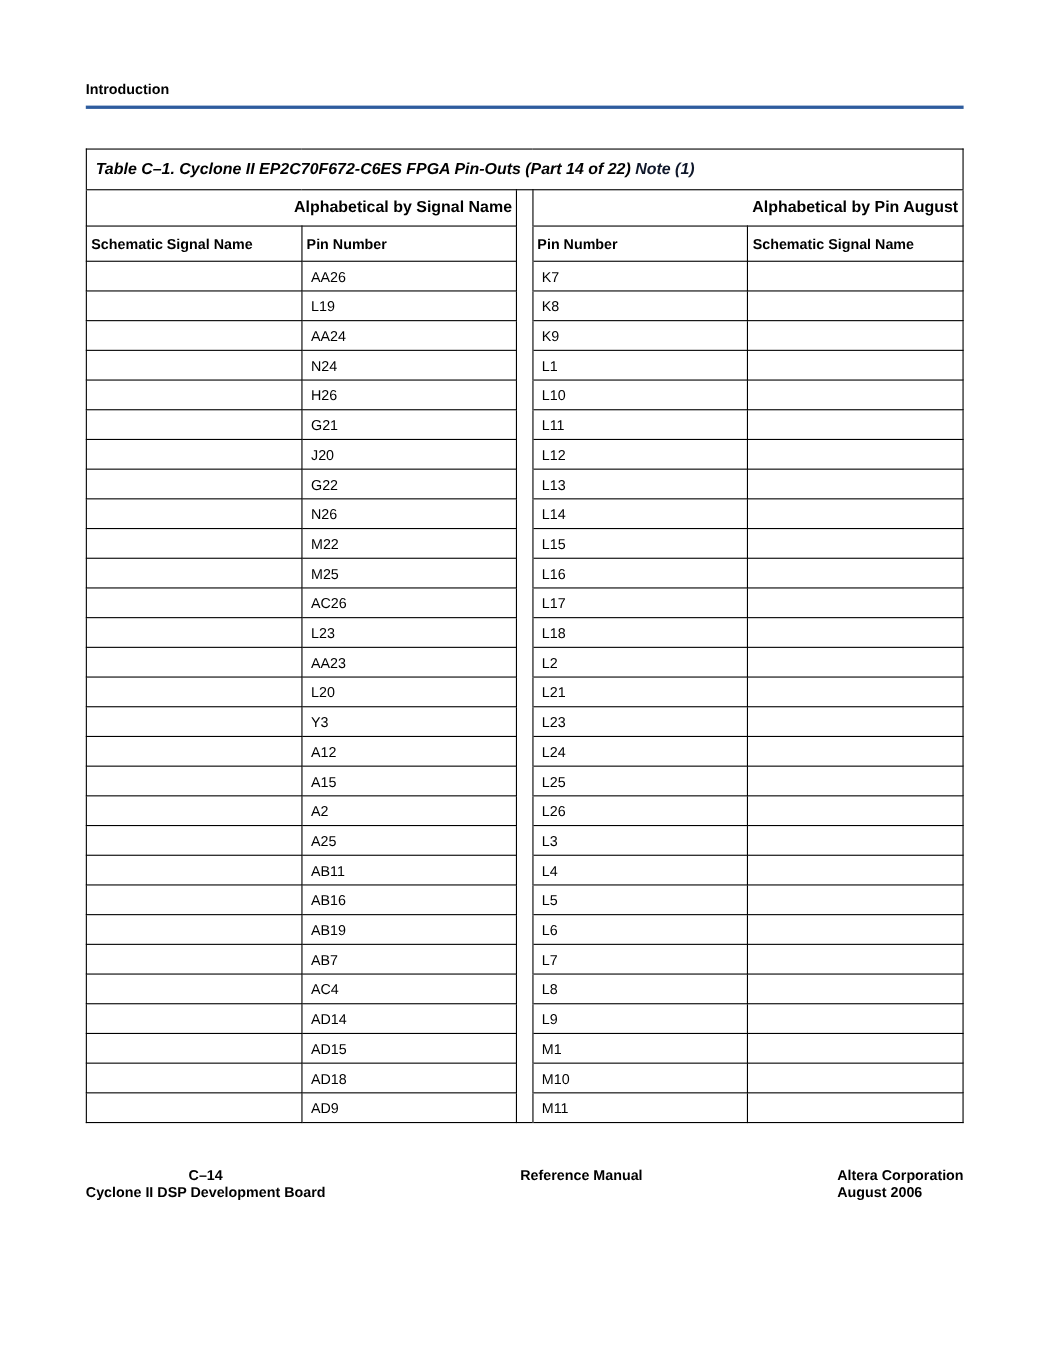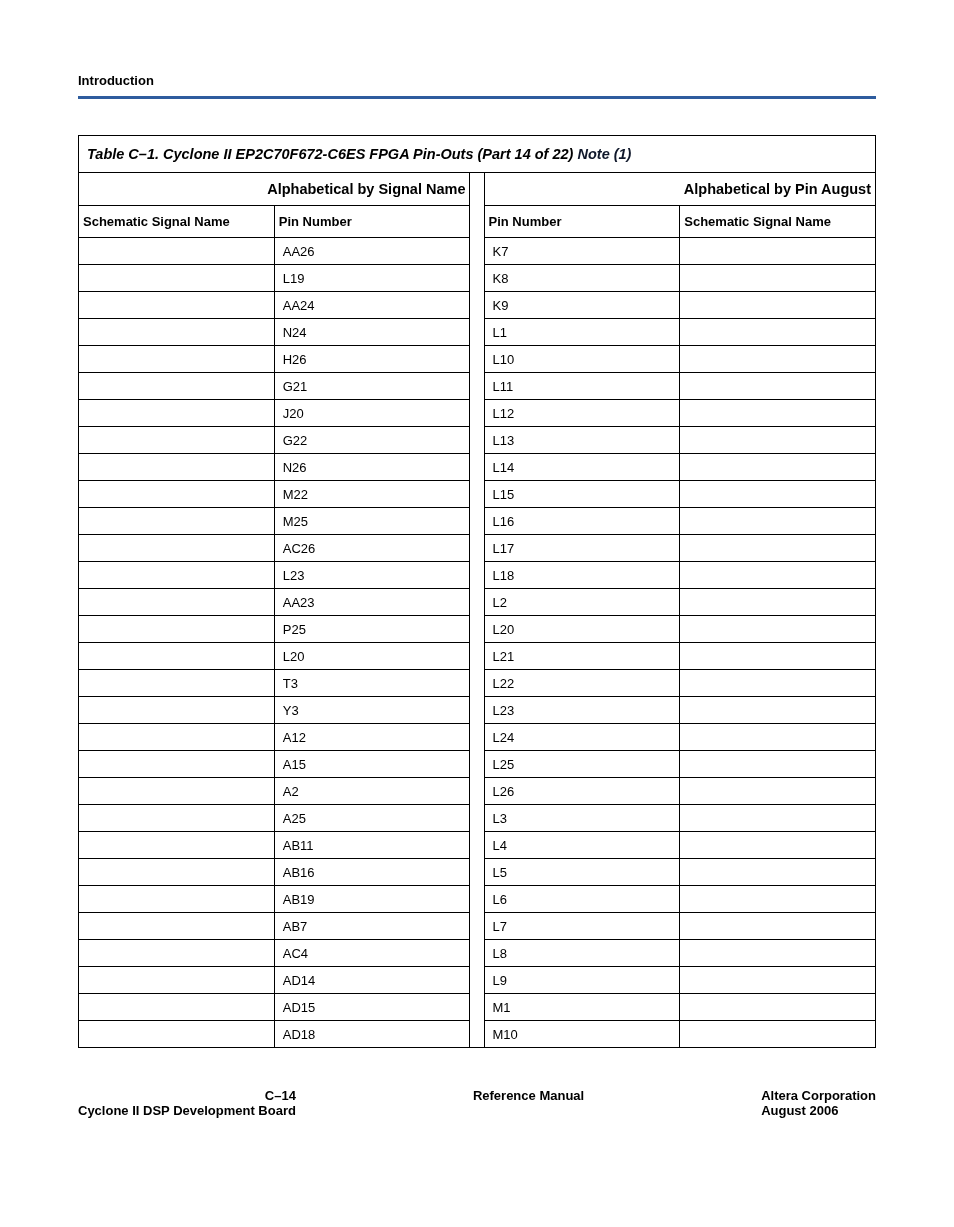--- a/index.html
+++ b/index.html
@@ -213,13 +213,6 @@
         </tr>
         <tr class="data-row">
           <td></td>
-          <td>P25</td>
-          <td class="spacer-col"></td>
-          <td>L20</td>
-          <td></td>
-        </tr>
-        <tr class="data-row">
-          <td></td>
           <td>L20</td>
           <td class="spacer-col"></td>
           <td>L21</td>

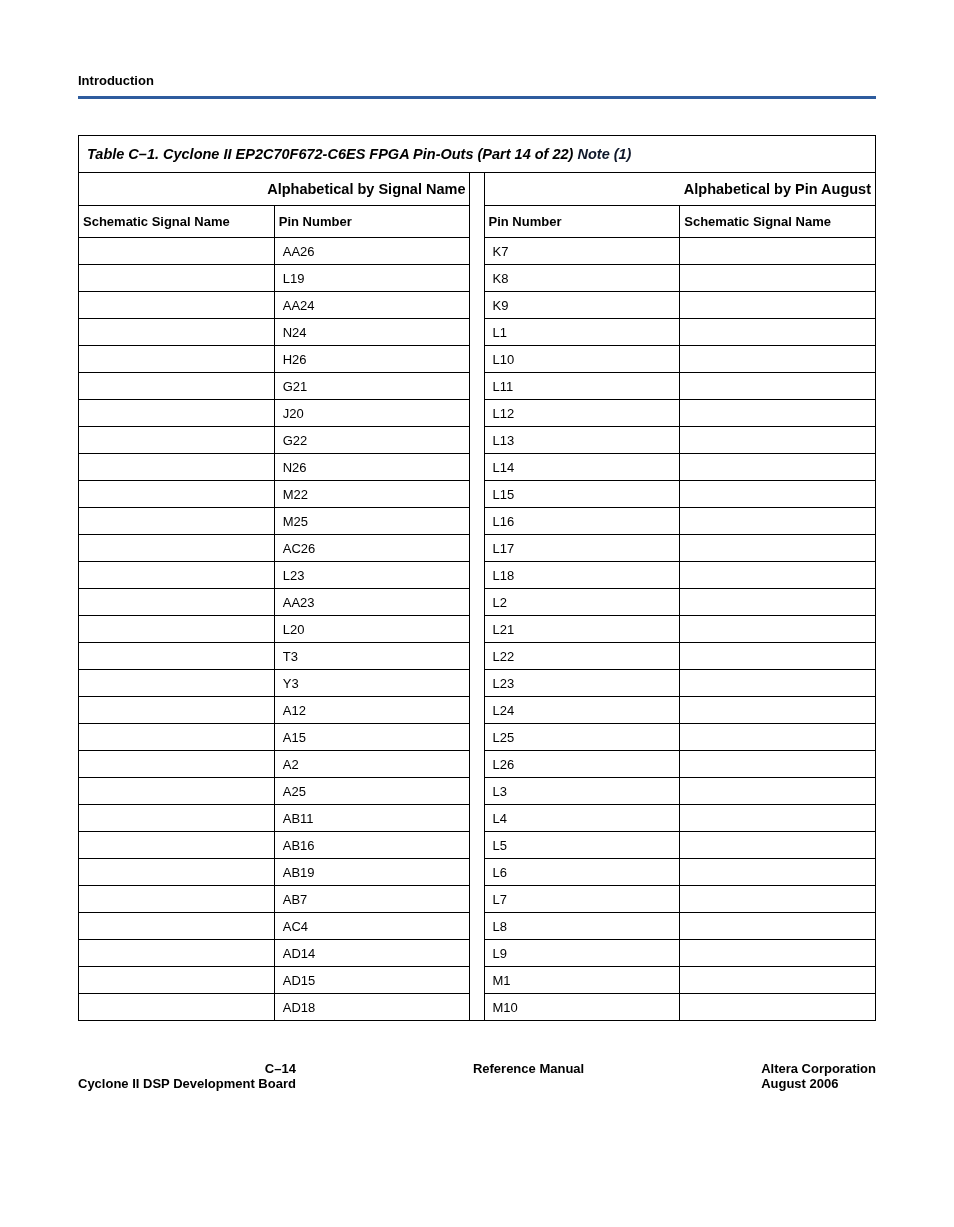--- a/index.html
+++ b/index.html
@@ -220,13 +220,6 @@
         </tr>
         <tr class="data-row">
           <td></td>
-          <td>T3</td>
-          <td class="spacer-col"></td>
-          <td>L22</td>
-          <td></td>
-        </tr>
-        <tr class="data-row">
-          <td></td>
           <td>Y3</td>
           <td class="spacer-col"></td>
           <td>L23</td>

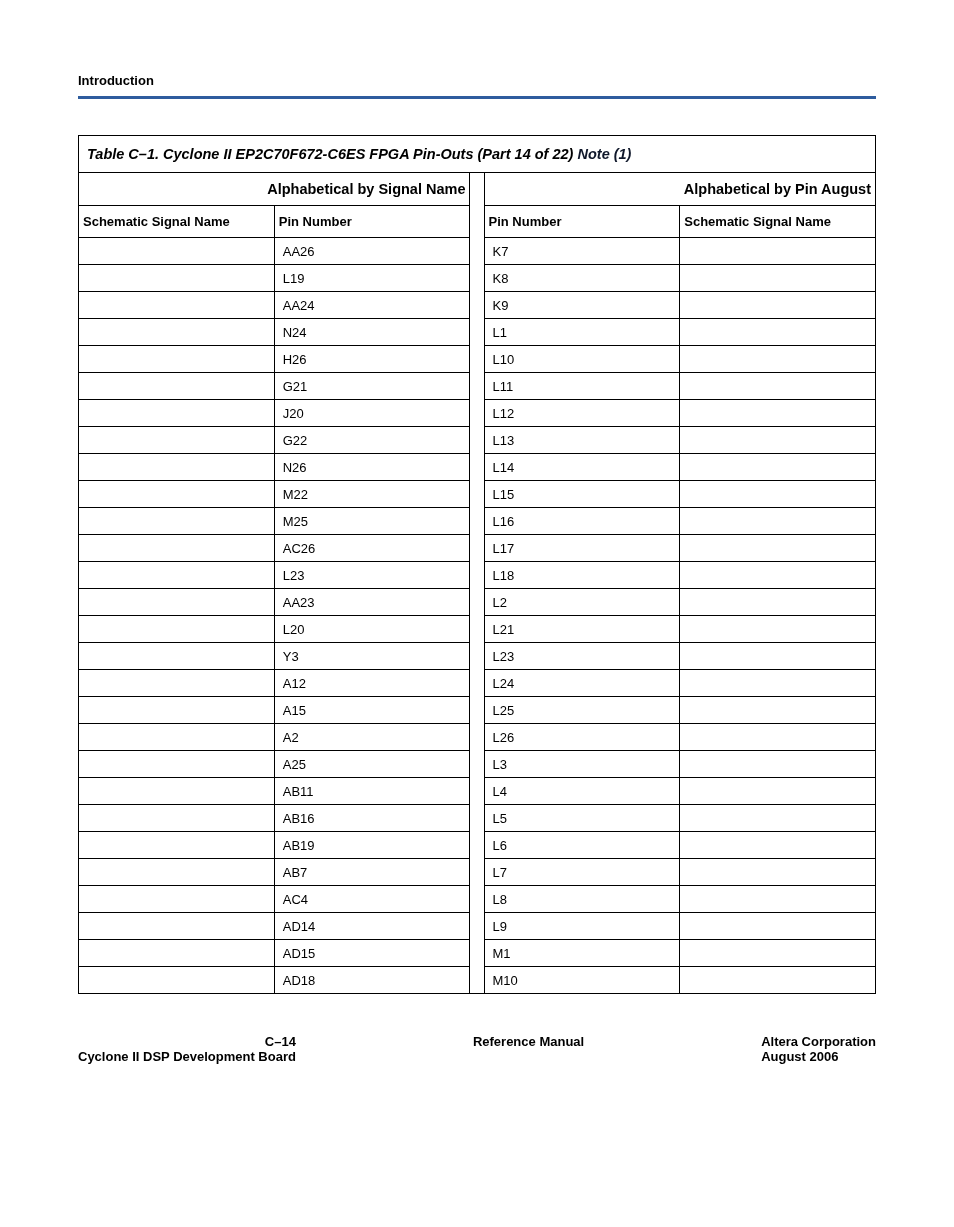--- a/index.html
+++ b/index.html
@@ -309,6 +309,13 @@
           <td>M10</td>
           <td></td>
         </tr>
+        <tr class="data-row">
+          <td></td>
+          <td>AD9</td>
+          <td class="spacer-col"></td>
+          <td>M11</td>
+          <td></td>
+        </tr>
       </tbody>
   </table>
 

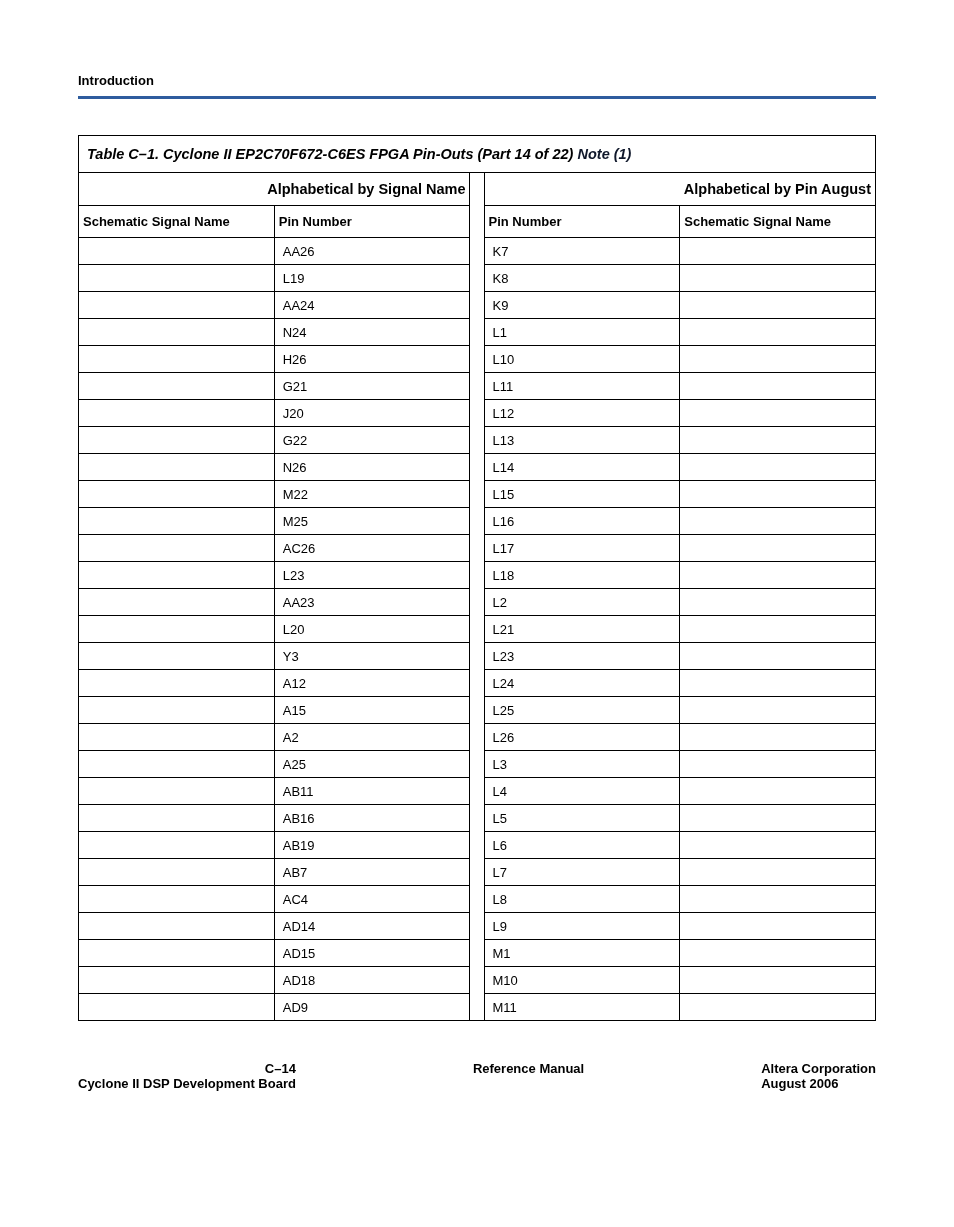--- a/index.html
+++ b/index.html
@@ -79,7 +79,7 @@
     justify-content: space-between;
     font-size: 13px;
   }
-  .footer .left { text-align: right; }
+  .footer .left { text-align: center; }
   .footer .center { text-align: left; font-weight: bold; }
   .footer .right { text-align: left; }
   .footer .bold { font-weight: bold; }

